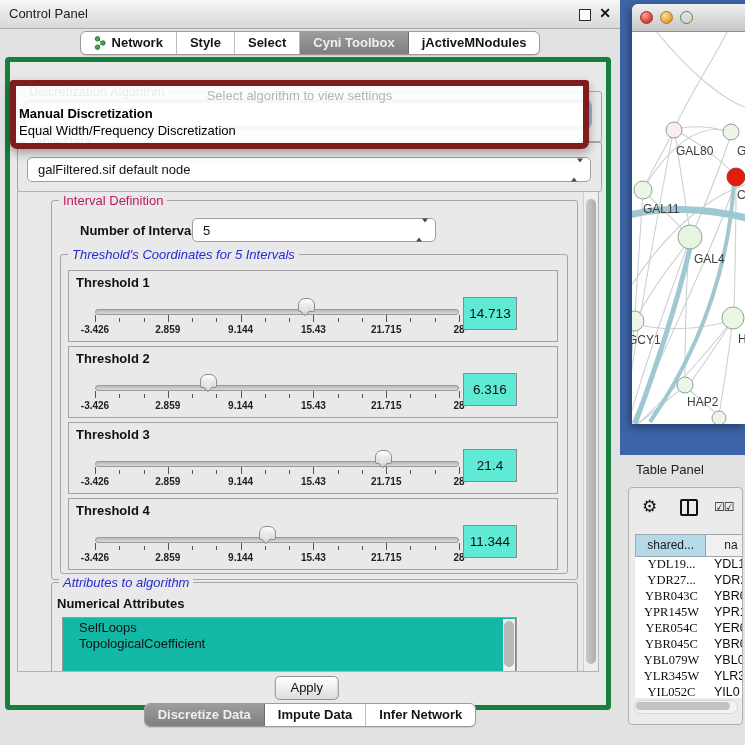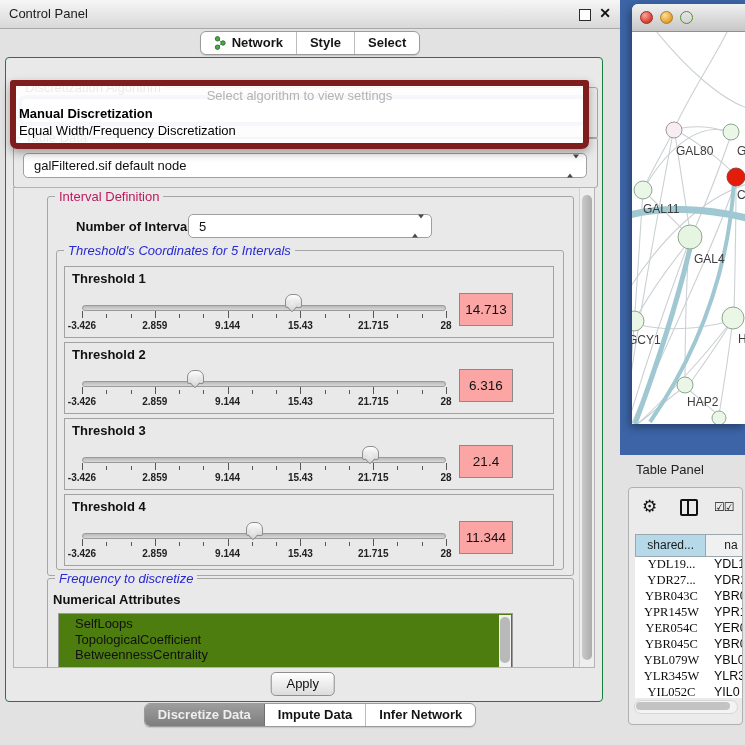--- a/index.html
+++ b/index.html
@@ -148,6 +148,9 @@
         </div>
         <div class="tab">
           <span>Select</span>
+        </div>
+        <div class="tab active">
+          <span>Cyni Toolbox</span>
         </div>
       </div>
   </div>

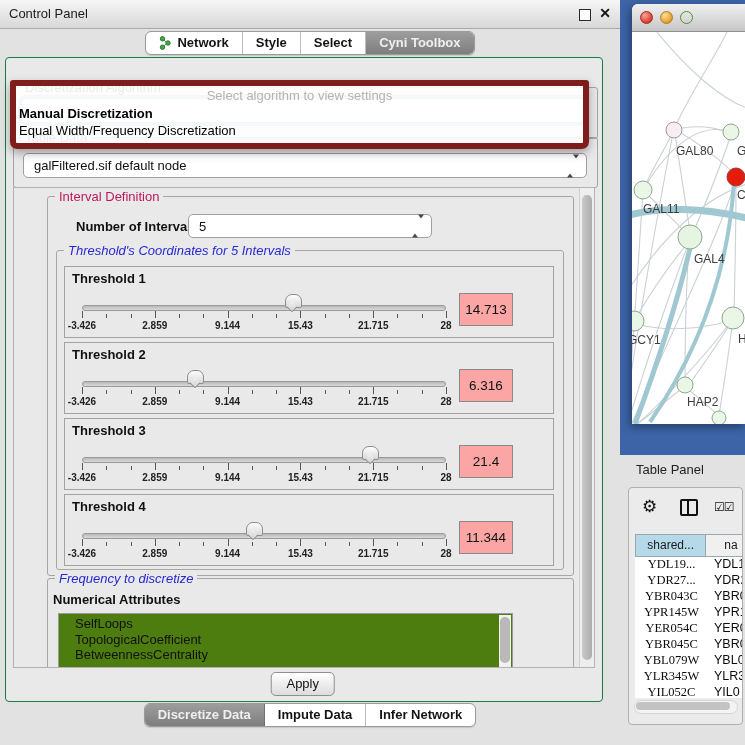--- a/index.html
+++ b/index.html
@@ -151,6 +151,9 @@
         </div>
         <div class="tab active">
           <span>Cyni Toolbox</span>
+        </div>
+        <div class="tab">
+          <span>jActiveMNodules</span>
         </div>
       </div>
   </div>

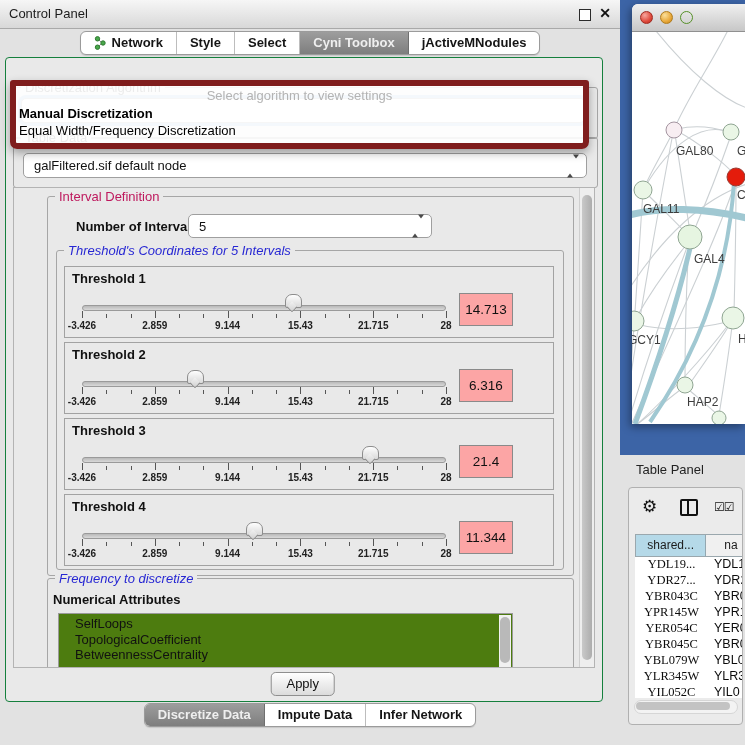--- a/index.html
+++ b/index.html
@@ -25,7 +25,7 @@
   .neticon svg{display:block;}
 
   #main-panel{position:absolute;left:5px;top:57px;width:596px;height:643px;
-              border:1px solid #15803d;border-radius:4px;background:#e9e9e9;}
+              border:5px solid #15803d;border-radius:4px;background:#e9e9e9;}
 
   .group{position:absolute;border:1px solid #a6a6a6;border-radius:3px;}
   .gtitle{position:absolute;top:-8px;left:7px;background:#e9e9e9;padding:0 4px;font-size:13px;white-space:nowrap;}

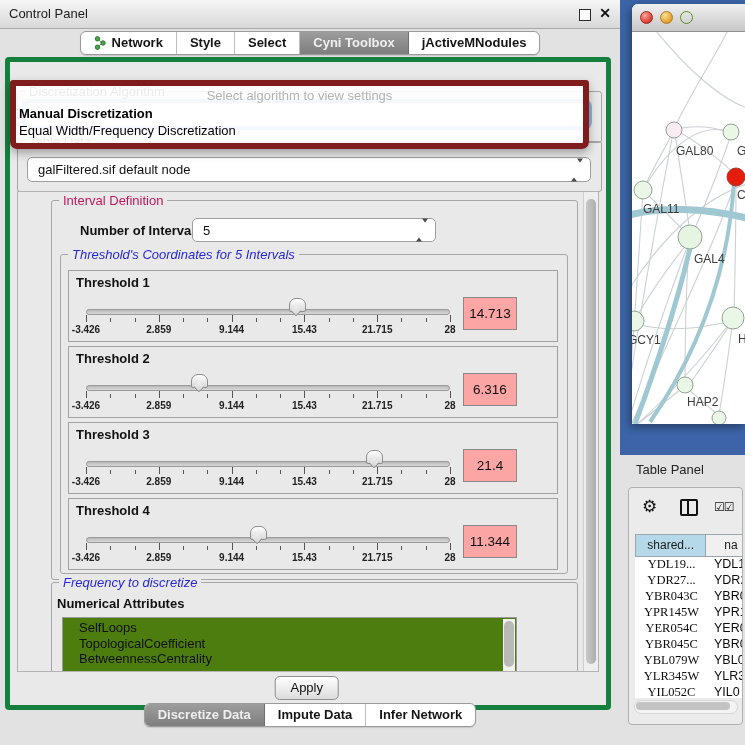--- a/index.html
+++ b/index.html
@@ -71,7 +71,7 @@
   .tick.major{height:7px;top:0;}
   .tlabels{position:absolute;left:0;top:53px;width:100%;height:12px;}
   .tlabels span{position:absolute;transform:translateX(-50%);font-size:10px;font-weight:700;color:#222;white-space:nowrap;}
-  .thr-value{position:absolute;left:394px;top:26px;width:52px;height:31px;background:#fca5a5;border:1px solid #8a8a8a;
+  .thr-value{position:absolute;left:394px;top:26px;width:52px;height:31px;background:#5eead4;border:1px solid #8a8a8a;
              font-size:13.5px;color:#111;display:flex;align-items:center;justify-content:center;}
 
   

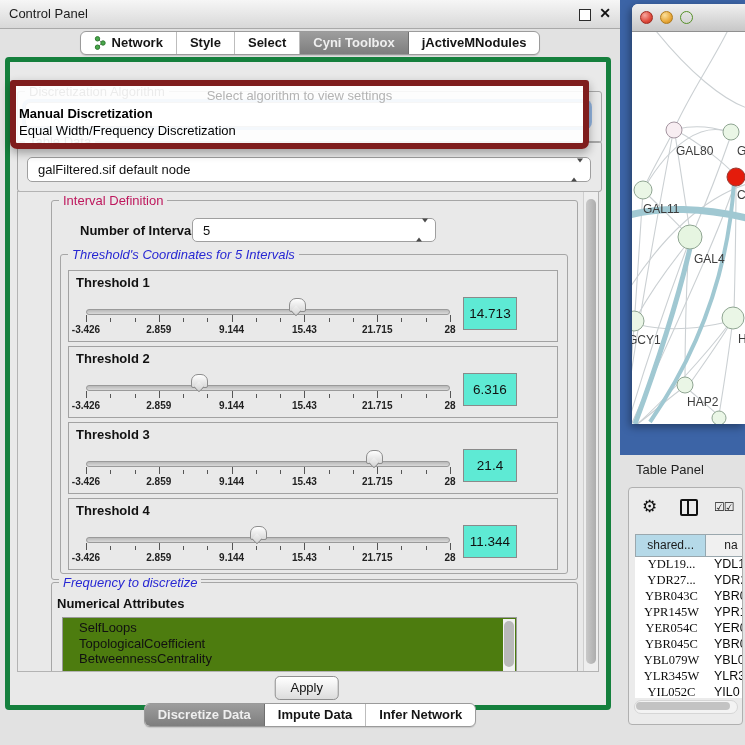--- a/index.html
+++ b/index.html
@@ -58,7 +58,7 @@
   
   .thr-row{position:absolute;left:7px;width:488px;height:70px;border:1px solid #a2a2a2;background:#e9e9e9;}
   .thr-title{position:absolute;left:7px;top:4px;font-size:13px;font-weight:bold;color:#111;}
-  .sl{position:absolute;left:17px;top:0;width:364px;height:70px;}
+  .sl{position:absolute;left:26px;top:0;width:364px;height:70px;}
   .track{position:absolute;left:0;right:0;top:38px;height:4px;border:1px solid #9a9a9a;border-radius:3px;
          background:linear-gradient(#b9b9b9,#d9d9d9);}
   .thumb{position:absolute;top:27px;width:15px;height:12px;z-index:2;

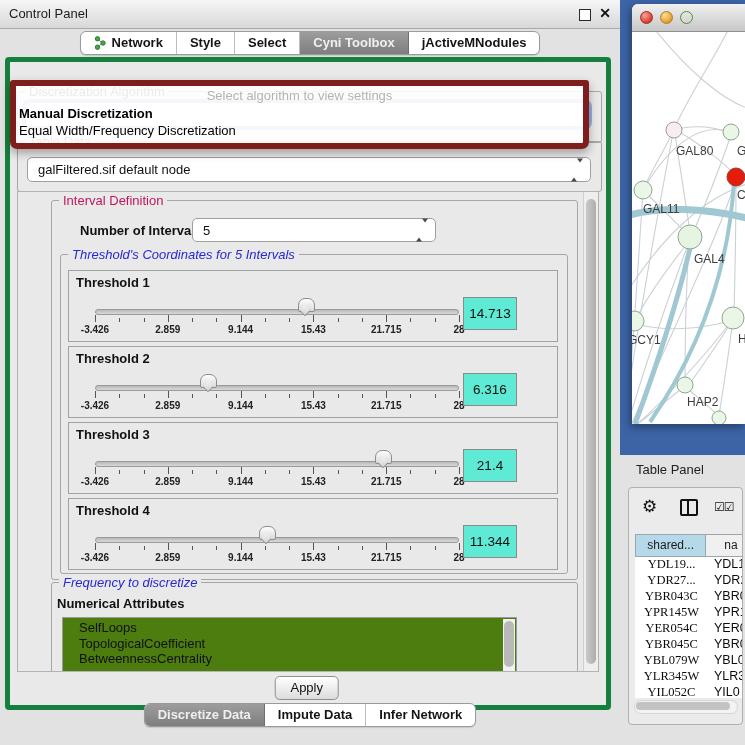--- a/index.html
+++ b/index.html
@@ -322,7 +322,7 @@
       </div>
 
       <div class="group" style="left:33px;top:390px;width:525px;height:118px;">
-        <span class="gtitle t-blue">Frequency to discretize</span>
+        <span class="gtitle t-blue">Attributes to algorithm</span>
         <span style="position:absolute;left:5px;top:13px;font-size:13px;font-weight:bold;color:#111;">Numerical Attributes</span>
         <div id="attr-list">
           <div id="attr-sbar">

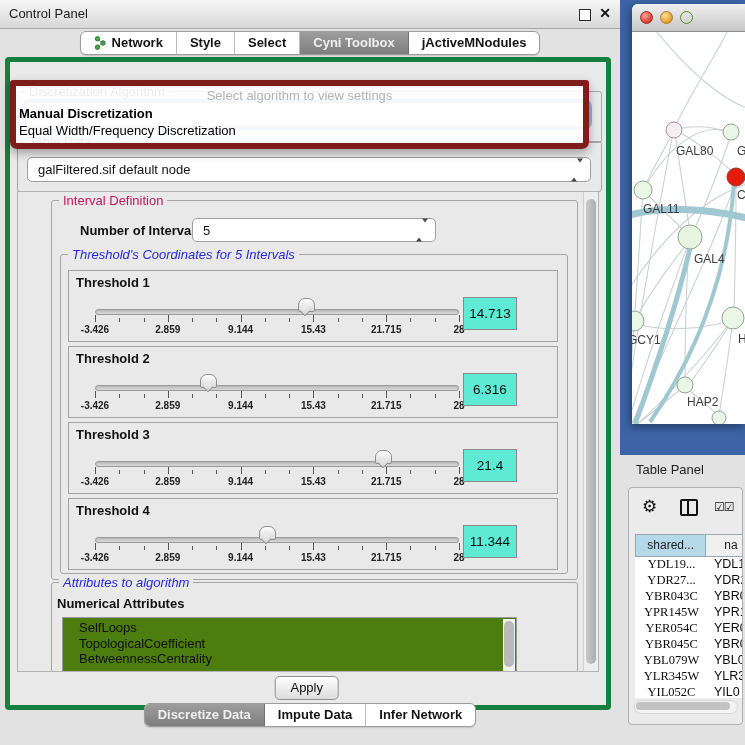--- a/index.html
+++ b/index.html
@@ -75,7 +75,7 @@
              font-size:13.5px;color:#111;display:flex;align-items:center;justify-content:center;}
 
   
-  #attr-list{position:absolute;left:10px;top:34px;width:455px;height:80px;background:#4d7c0f;border:1px solid #9a9a9a;
+  #attr-list{position:absolute;left:10px;top:34px;width:455px;height:80px;background:#14b8a6;border:1px solid #9a9a9a;
              overflow:hidden;padding-top:2px;box-sizing:border-box;}
   #attr-list .li{padding-left:16px;font-size:13px;line-height:15.5px;color:#111;}
   #attr-sbar{position:absolute;right:1px;top:1px;bottom:1px;width:12px;background:#f1f1f1;}

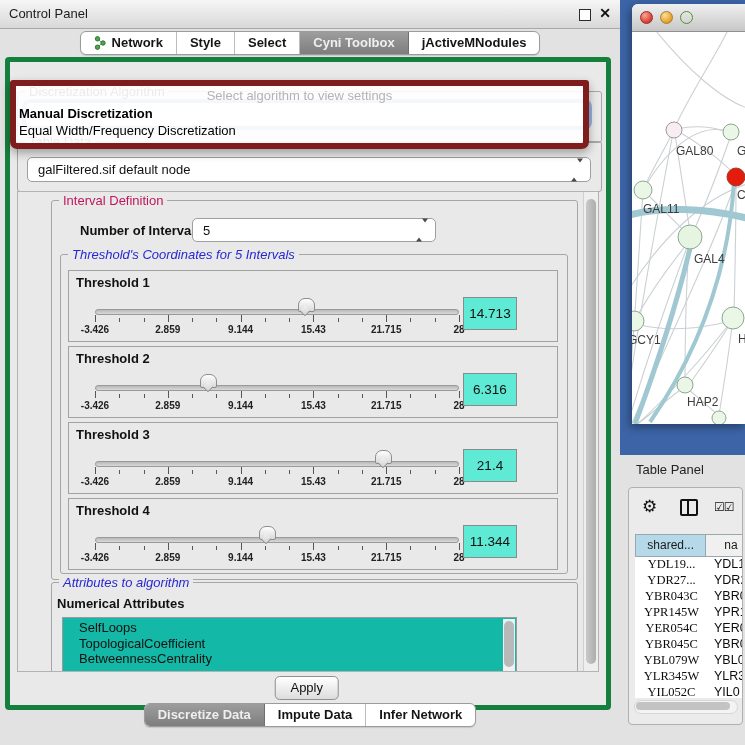--- a/index.html
+++ b/index.html
@@ -330,7 +330,6 @@
             </div>
         <div class="li">SelfLoops</div>
             <div class="li">TopologicalCoefficient</div>
-            <div class="li">BetweennessCentrality</div>
           </div>
       </div>
 

